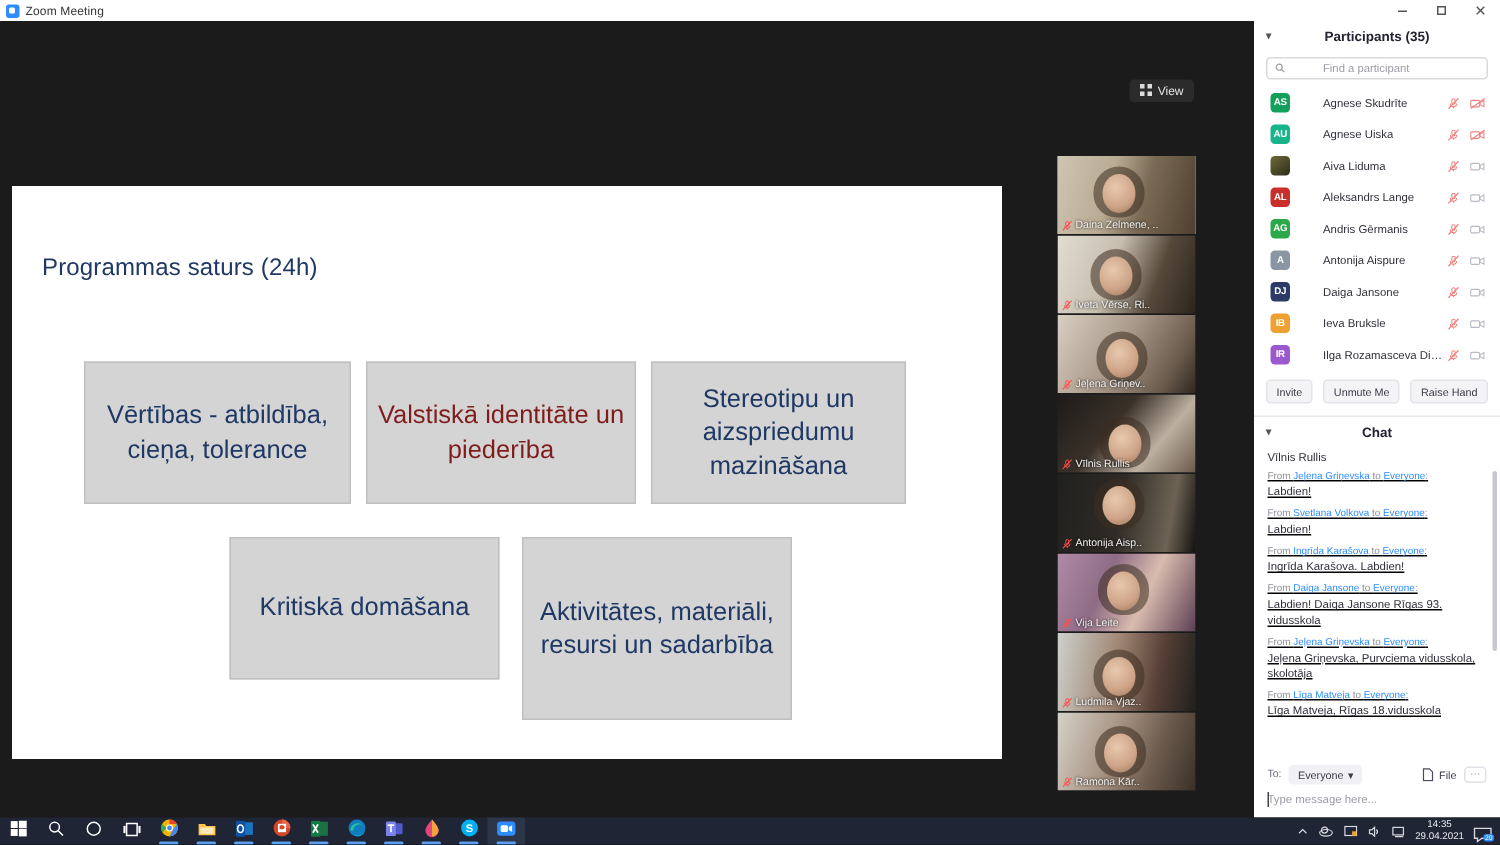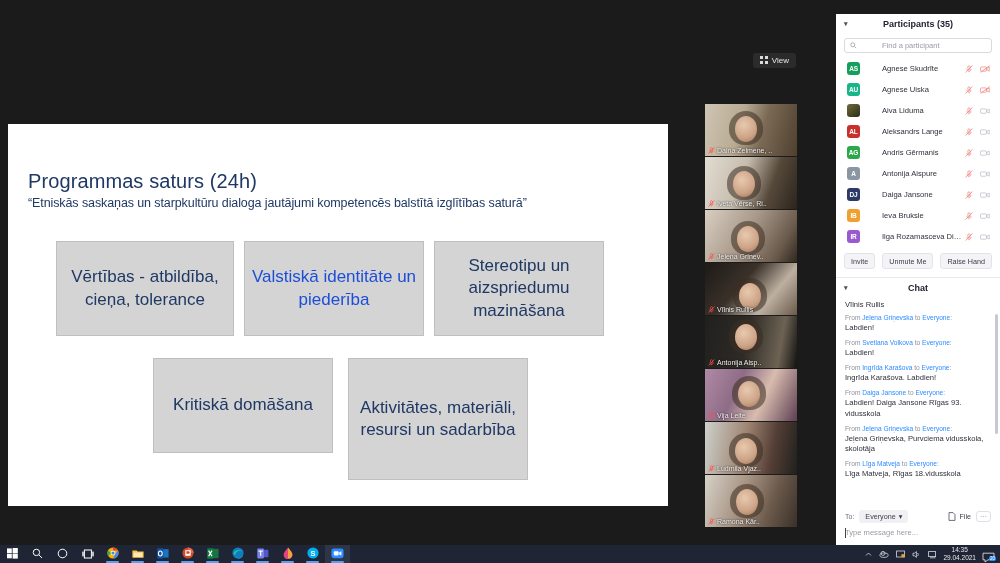--- a/index.html
+++ b/index.html
@@ -246,6 +246,28 @@
 
 <div id="app">
 
+  <div class="titlebar">
+    <div class="tb-icon"></div>
+    <div class="tb-title">Zoom Meeting</div>
+    <div class="tb-buttons">
+      <div class="tb-btn">
+        <svg width="8" height="8" viewBox="0 0 8 8">
+            <line x1="1" y1="4.5" x2="7" y2="4.5" stroke="#555" stroke-width="1"></line>
+          </svg>
+      </div>
+      <div class="tb-btn">
+        <svg width="8" height="8" viewBox="0 0 8 8">
+            <rect x="1.5" y="1.5" width="5" height="5" fill="none" stroke="#555" stroke-width="1"></rect>
+          </svg>
+      </div>
+      <div class="tb-btn">
+        <svg width="8" height="8" viewBox="0 0 8 8">
+            <line x1="1.5" y1="1.5" x2="6.5" y2="6.5" stroke="#555" stroke-width="1"></line>
+            <line x1="6.5" y1="1.5" x2="1.5" y2="6.5" stroke="#555" stroke-width="1"></line>
+          </svg>
+      </div>
+    </div>
+  </div>
 
   <div class="stage">
 

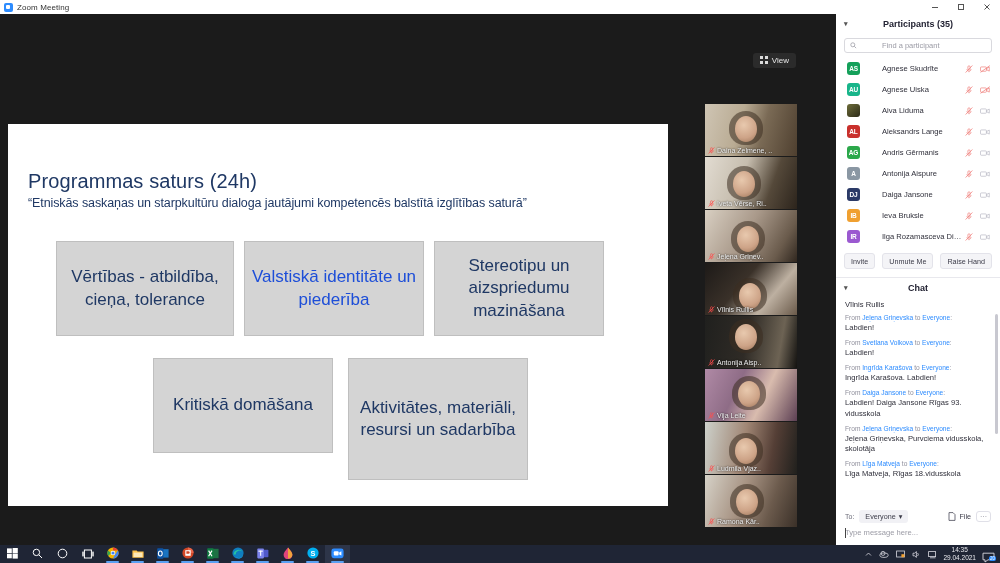--- a/index.html
+++ b/index.html
@@ -63,7 +63,7 @@
   }
   .slide-title {
     position: absolute; left: 20px; top: 46px;
-    font-size: 20px; color: #1f3864; font-weight: 400; letter-spacing: .1px;
+    font-size: 16px; color: #1f3864; font-weight: 400; letter-spacing: .1px;
   }
   .slide-sub {
     position: absolute; left: 20px; top: 72px;

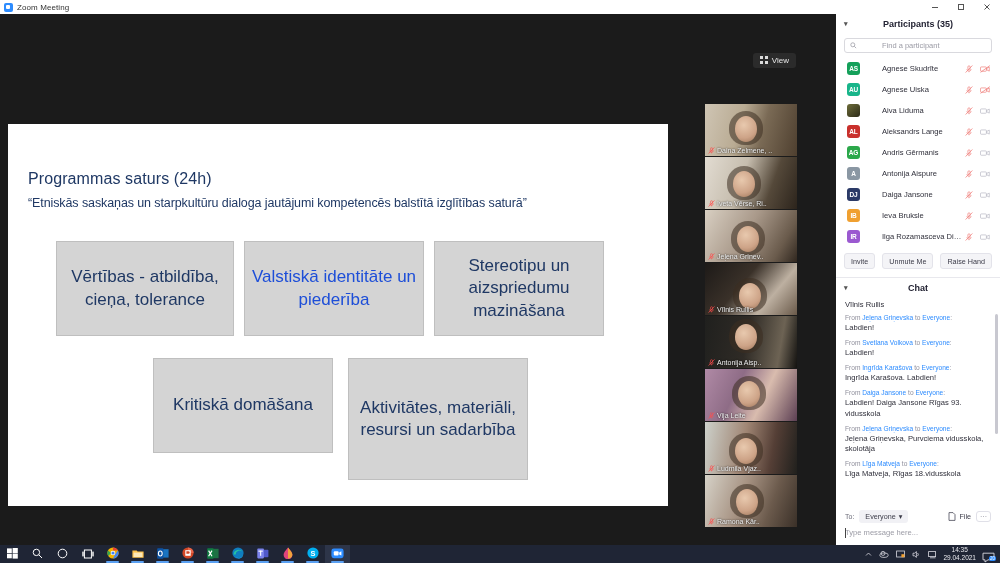--- a/index.html
+++ b/index.html
@@ -280,7 +280,6 @@
 
     <div class="slide">
       <div class="slide-title">Programmas saturs (24h)</div>
-      <div class="slide-sub">“Etniskās saskaņas un starpkultūru dialoga jautājumi kompetencēs balstītā izglītības saturā”</div>
 
       <div class="boxrow r1">
         <div class="box w1">Vērtības - atbildība, cieņa, tolerance</div>

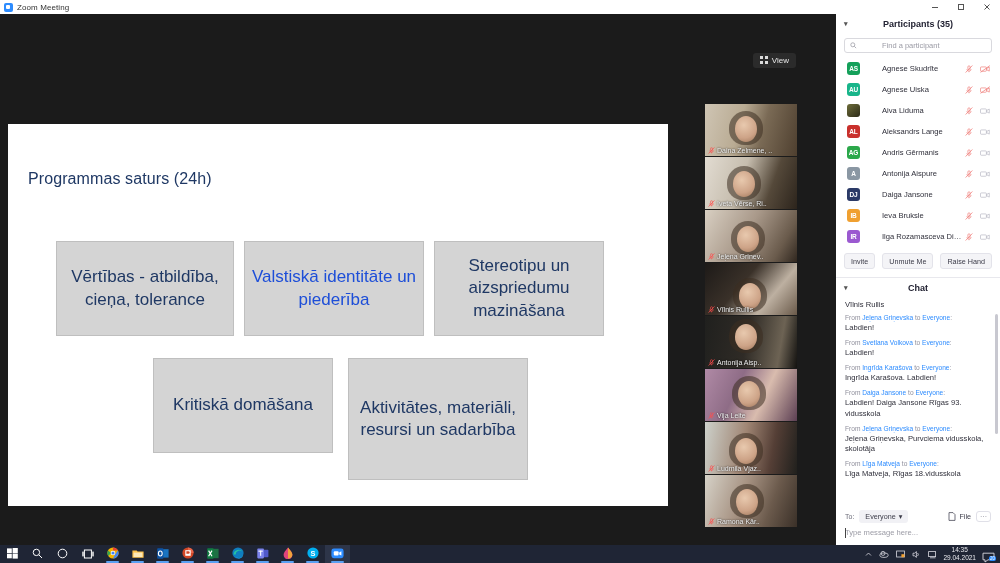--- a/index.html
+++ b/index.html
@@ -82,7 +82,7 @@
   .box.w3 { width: 170px; height: 95px; }
   .box.b4 { width: 180px; height: 95px; }
   .box.b5 { width: 180px; height: 122px; }
-  .box.red { color: #1d4ed8; }
+  .box.red { color: #7f1d1d; }
 
   
   .filmstrip {

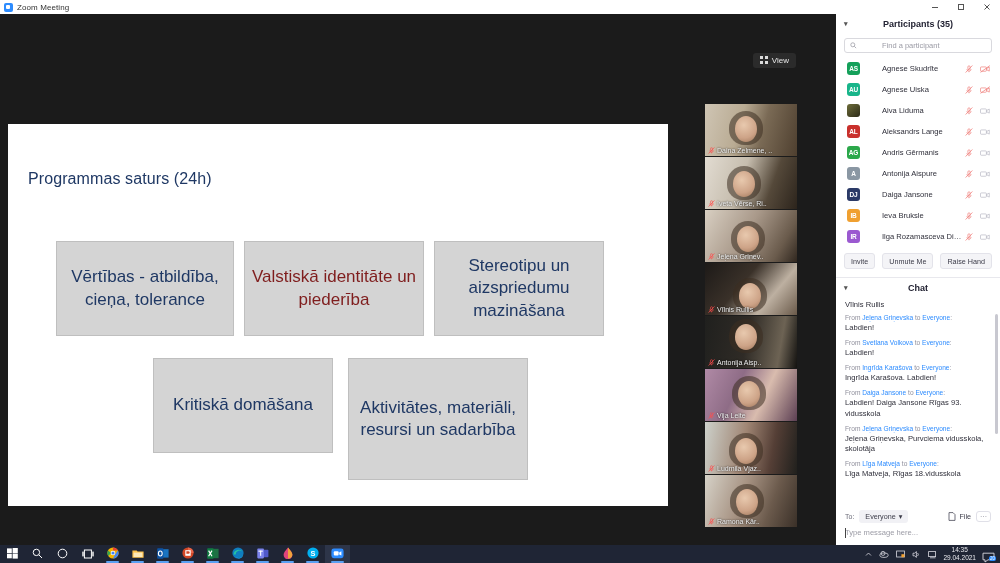--- a/index.html
+++ b/index.html
@@ -187,7 +187,7 @@
     background: #c8c8d0; border-radius: 2px;
   }
   .chat-firstline { font-size: 7.6px; color: #2f2f3a; margin-bottom: 5px; }
-  .chat-msg { margin-bottom: 6px; }
+  .chat-msg { margin-bottom: 6px; text-decoration: underline; }
   .chat-from { font-size: 6.6px; color: #8f8f9c; line-height: 1.35; }
   .chat-from b { color: #2d8cff; font-weight: normal; }
   .chat-body { font-size: 7.6px; color: #2f2f3a; line-height: 1.35; }

